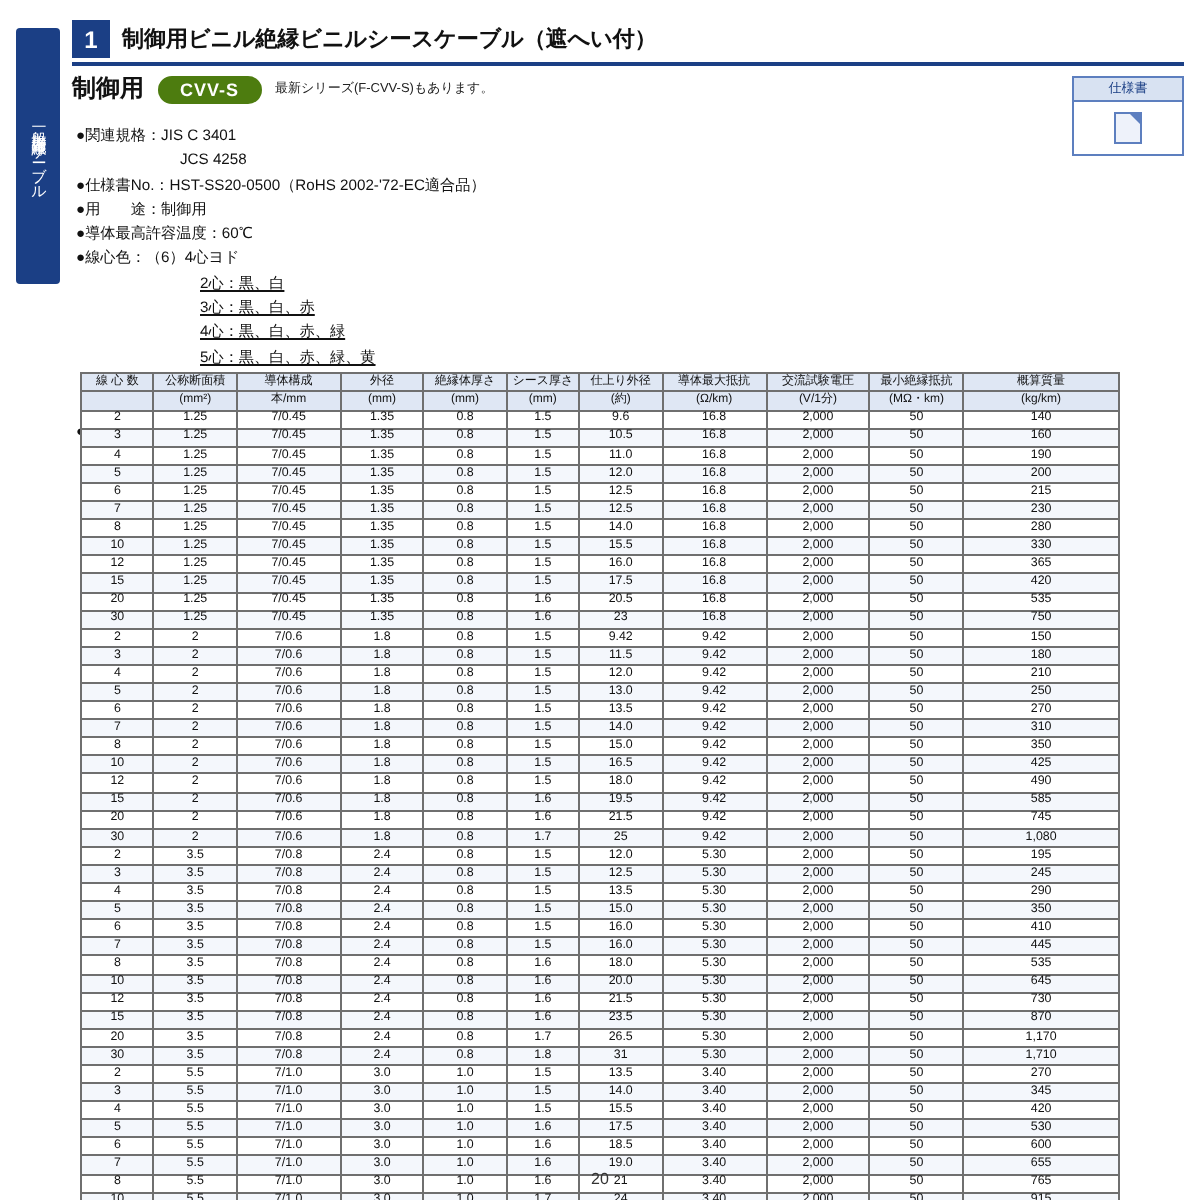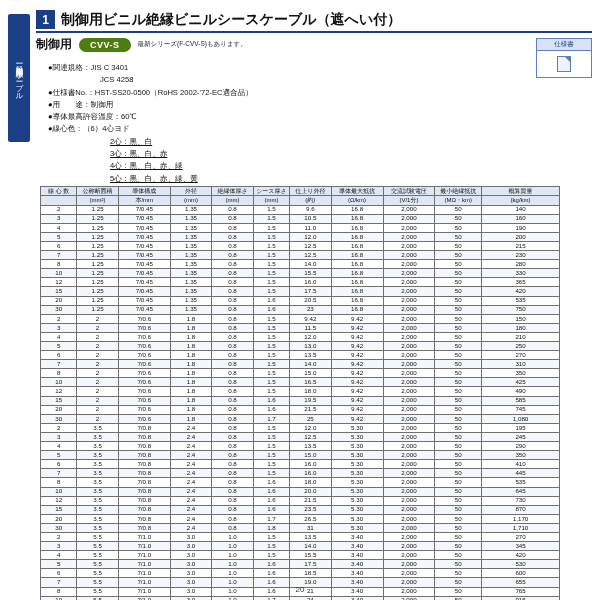--- a/index.html
+++ b/index.html
@@ -46,7 +46,7 @@
     font-size:12px; font-weight:bold;
   }
   .hdr-title {
-    font-size:14px; font-weight:bold; letter-spacing:0px;text-align:right;
+    font-size:11px; font-weight:bold; letter-spacing:0px;text-align:right;
   }
   .hdr-bot {
     margin-top:3px;

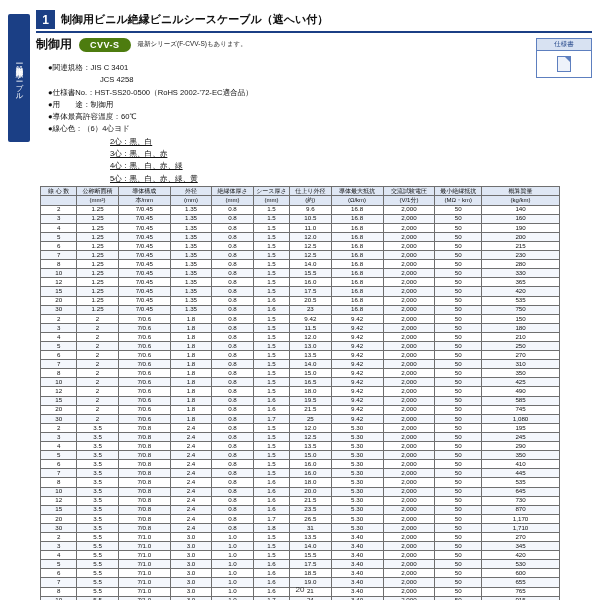--- a/index.html
+++ b/index.html
@@ -78,7 +78,7 @@
   }
   
   .spec {
-    position:absolute; left:48px; top:62px; width:470px;
+    position:absolute; left:38px; top:62px; width:470px;
     font-size:7.6px; line-height:1.62;
   }
   .spec .row { white-space:nowrap; }

